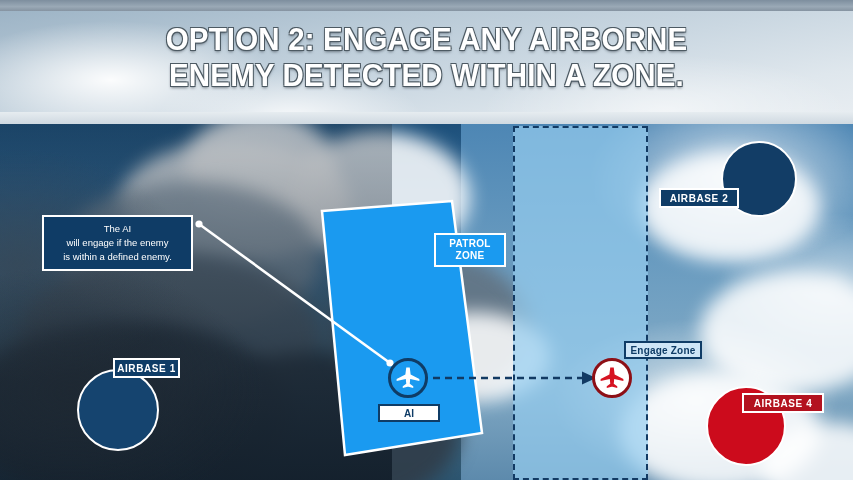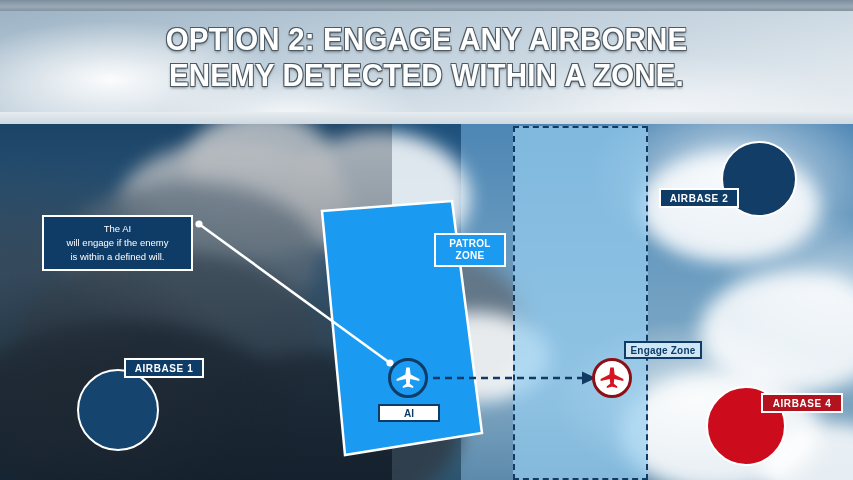--- a/index.html
+++ b/index.html
@@ -220,7 +220,7 @@
   <div class="callout">
     <span>The AI</span>
     <span>will engage if the enemy</span>
-    <span>is within a defined will.</span>
+    <span>is within a defined enemy.</span>
   </div>
 
   <div class="topstrip"></div>

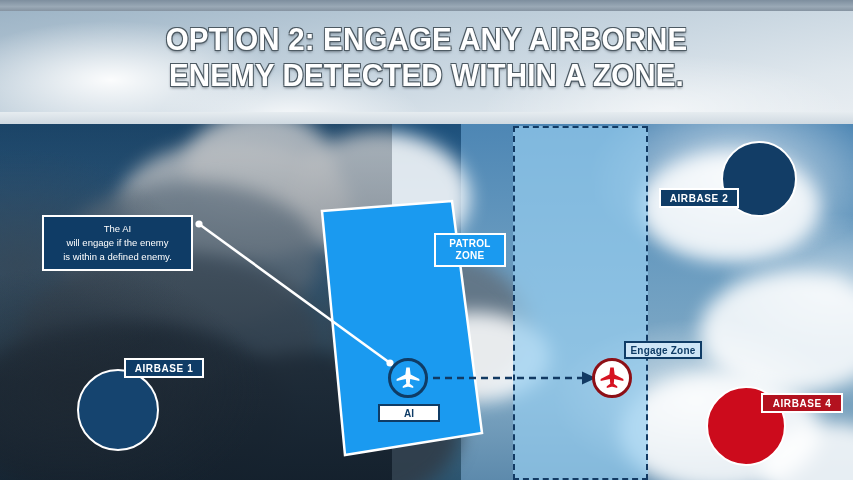--- a/index.html
+++ b/index.html
@@ -91,7 +91,7 @@
   }
   .chip-navy{background:#0f3c66;color:#ffffff;border:2px solid #ffffff;}
   .chip-red{background:#b3121f;color:#ffffff;border:2px solid #ffffff;}
-  #lbl-base1{left:124px;top:358px;width:80px;height:20px;}
+  #lbl-base1{left:113px;top:358px;width:67px;height:20px;}
   #lbl-base2{left:659px;top:188px;width:80px;height:20px;}
   #lbl-base4{left:761px;top:393px;width:82px;height:20px;}
 

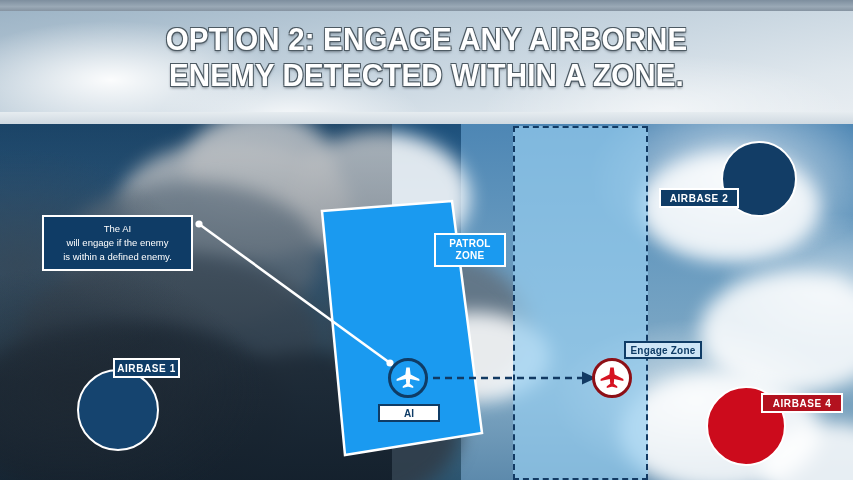--- a/index.html
+++ b/index.html
@@ -93,7 +93,7 @@
   .chip-red{background:#b3121f;color:#ffffff;border:2px solid #ffffff;}
   #lbl-base1{left:113px;top:358px;width:67px;height:20px;}
   #lbl-base2{left:659px;top:188px;width:80px;height:20px;}
-  #lbl-base4{left:761px;top:393px;width:82px;height:20px;}
+  #lbl-base4{left:742px;top:393px;width:82px;height:20px;}
 
   .chip-patrol{
     position:absolute;left:434px;top:221px;width:72px;height:34px;

